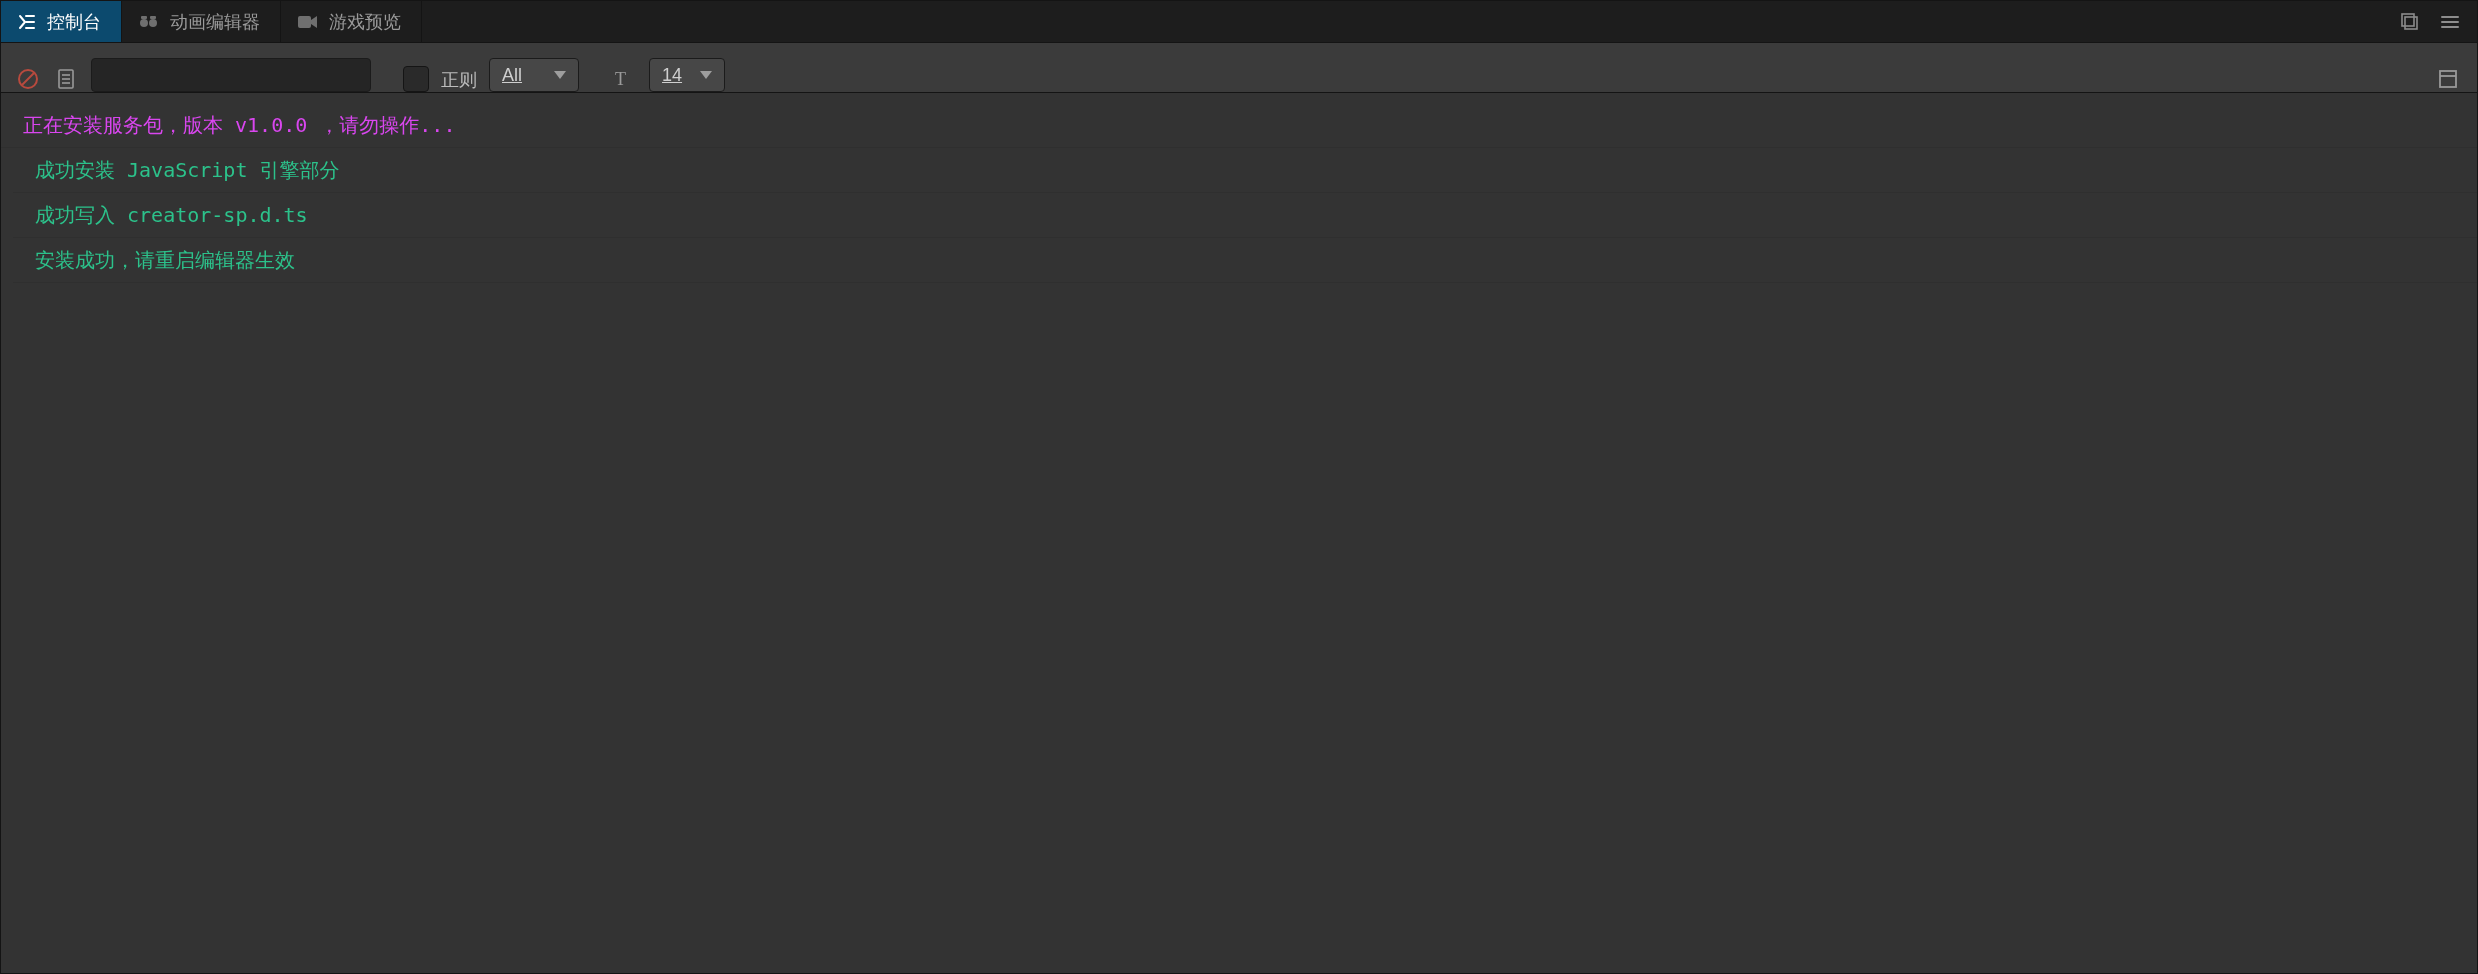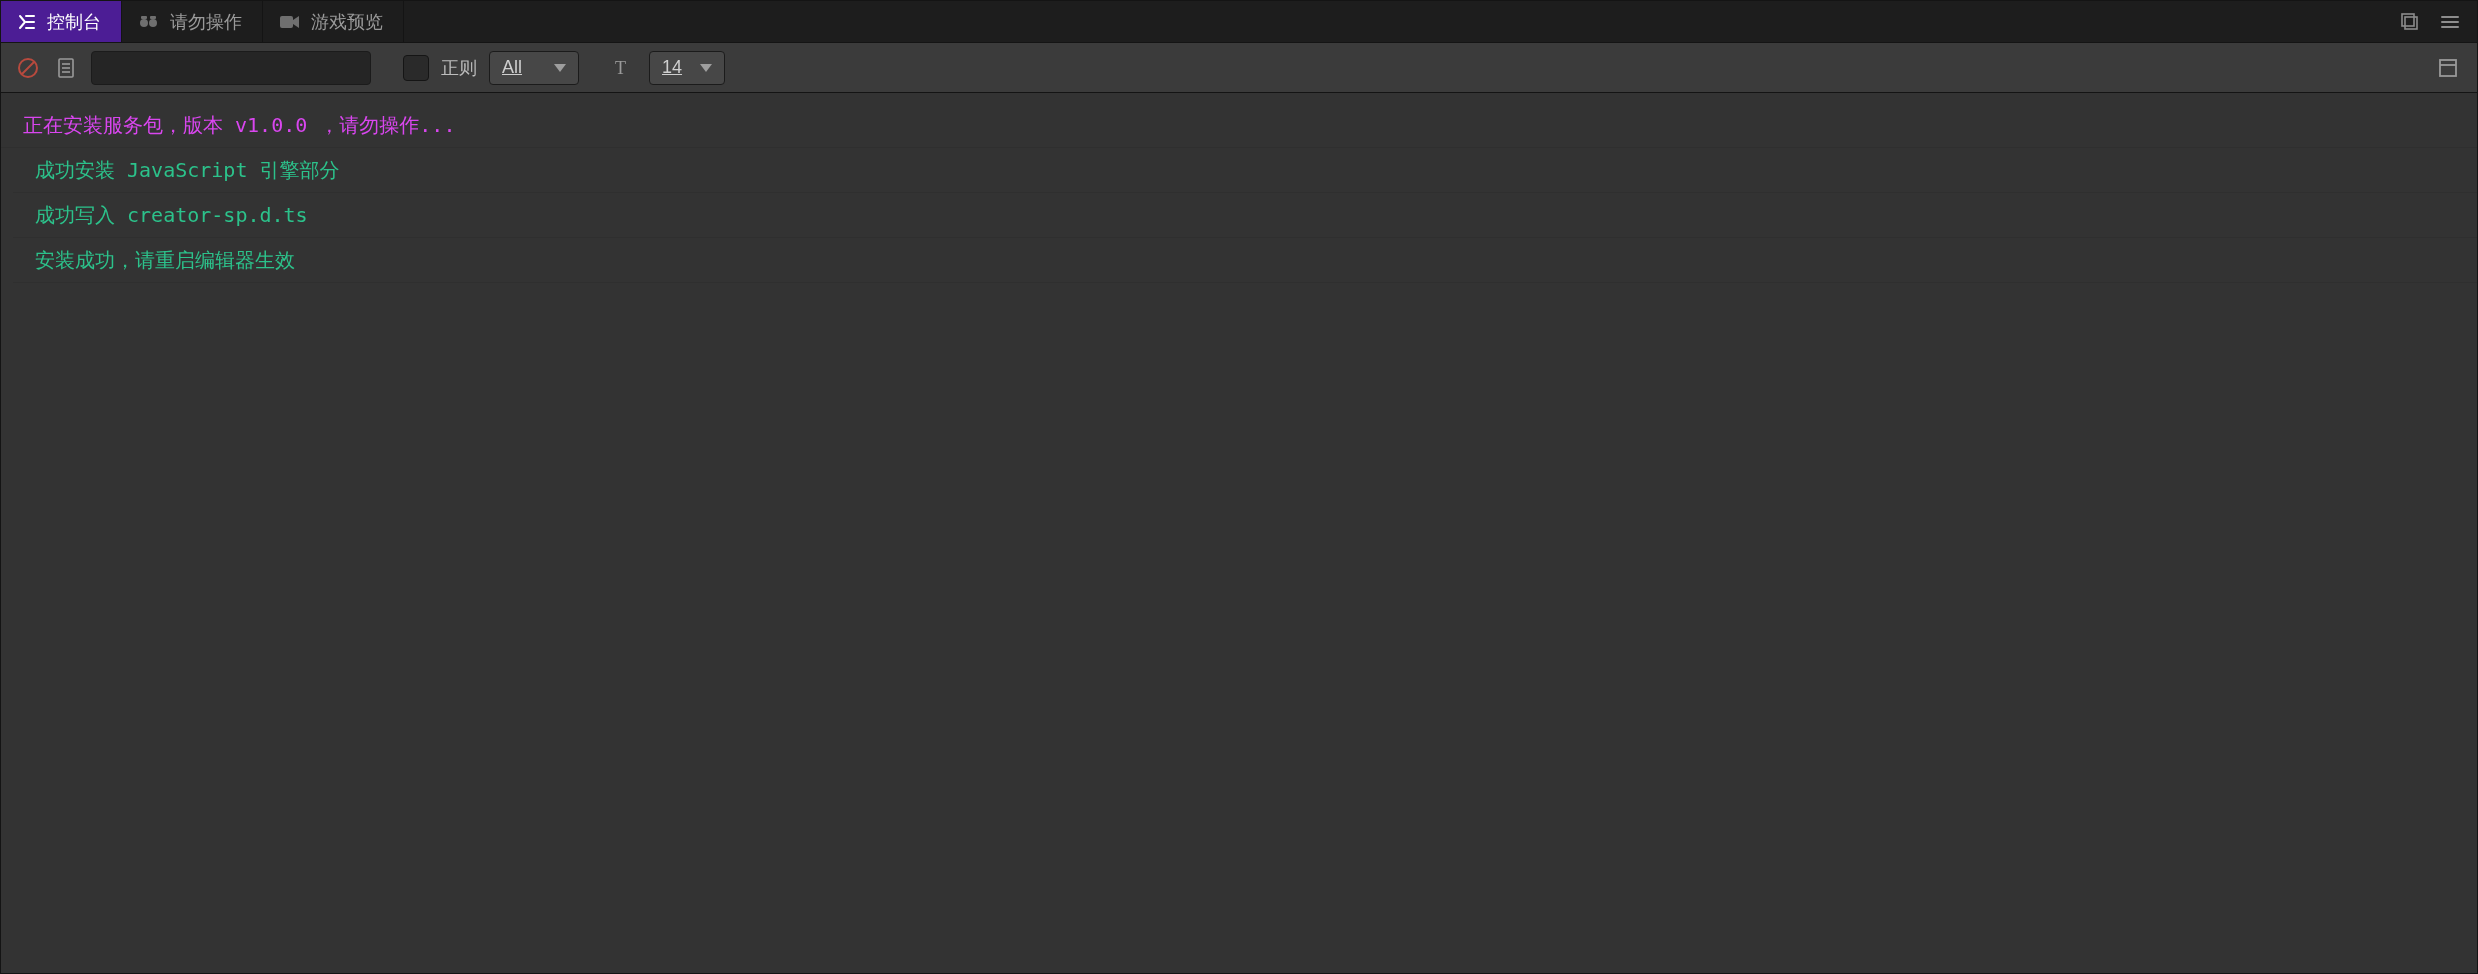--- a/index.html
+++ b/index.html
@@ -40,7 +40,7 @@
     border-right: 1px solid #141414;
   }
   .tab.active {
-    background: #4c1d95;
+    background: #0c4a6e;
     color: #ffffff;
   }
   .tab .icon { display:flex; align-items:center; }

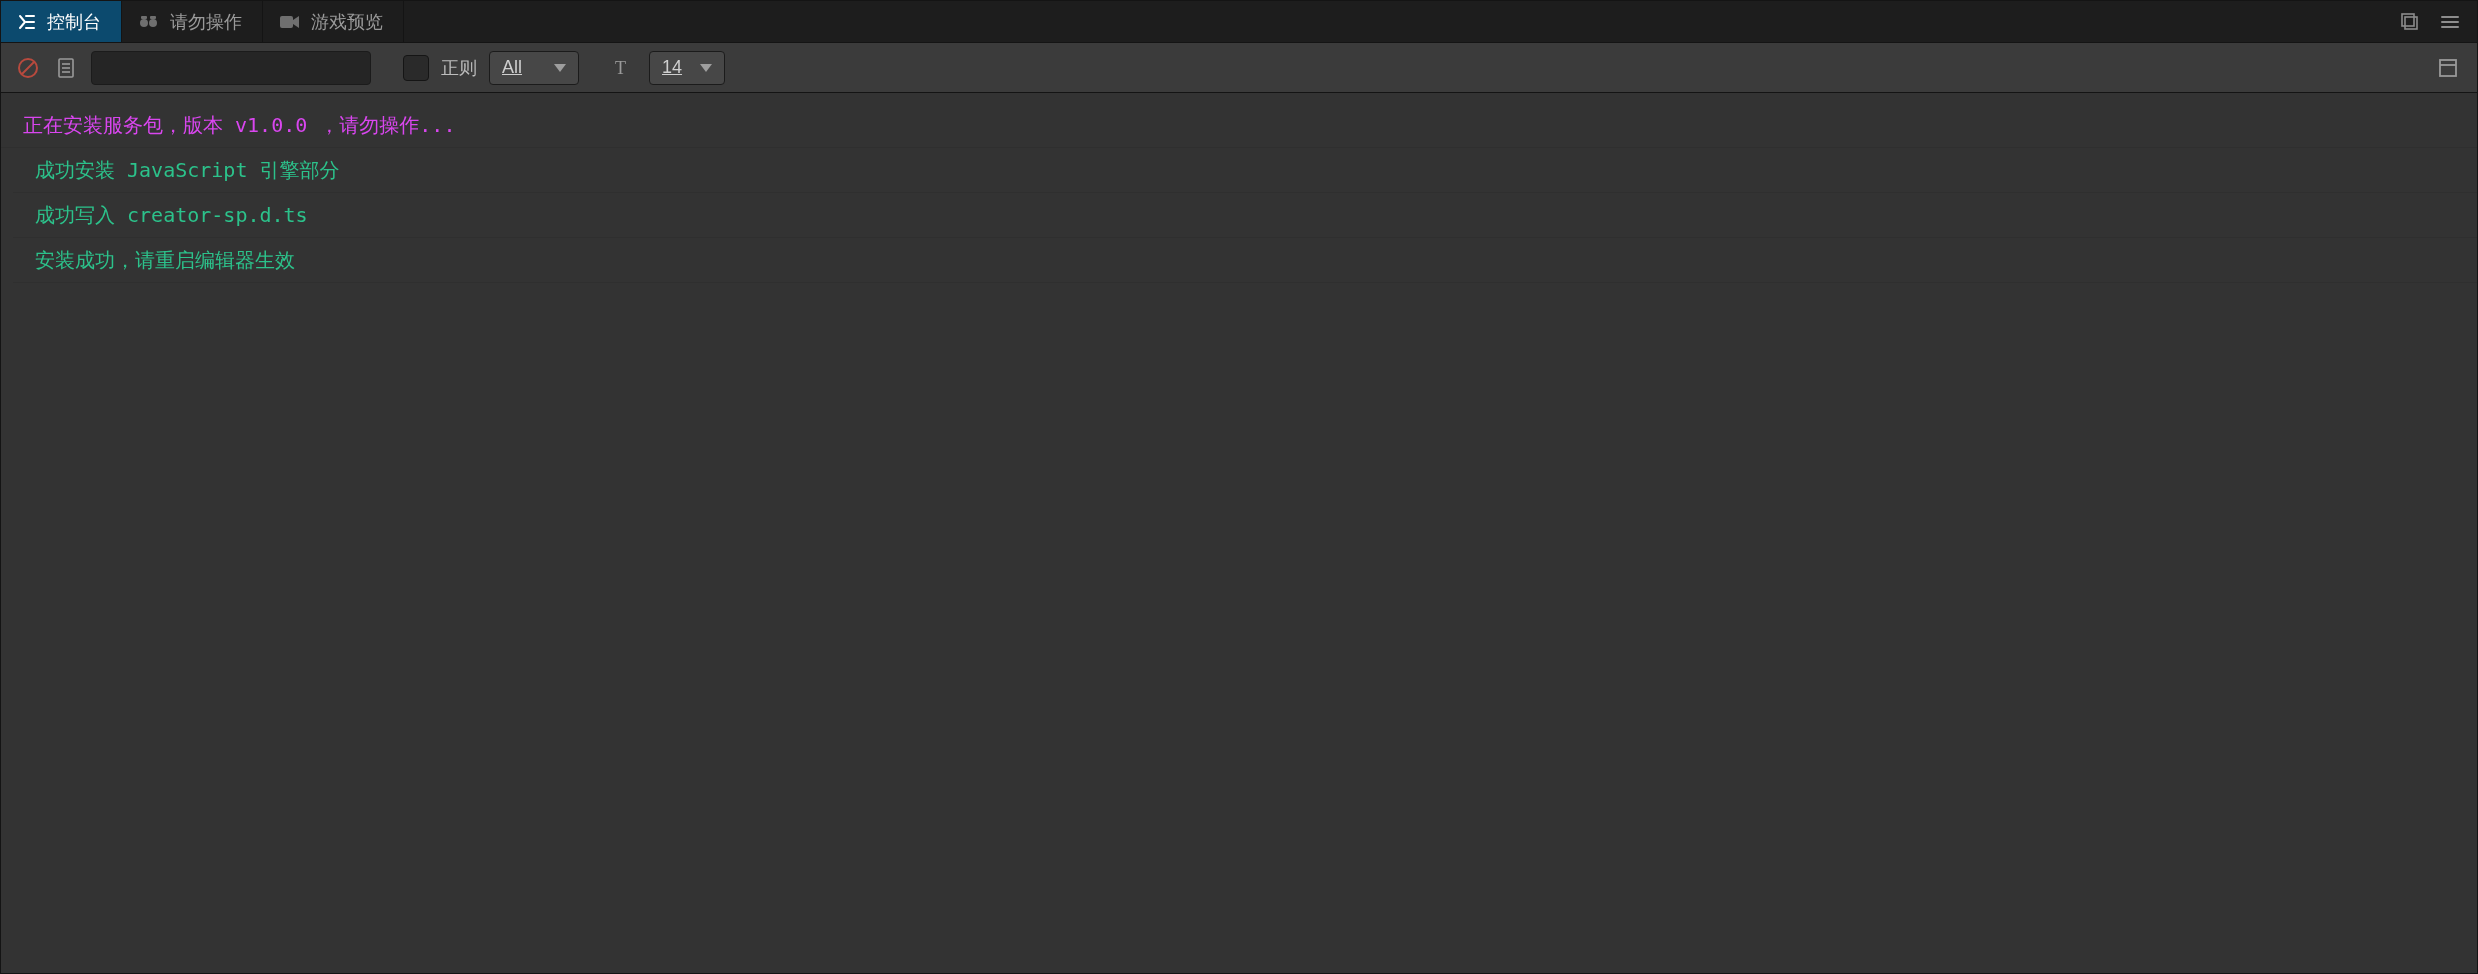--- a/index.html
+++ b/index.html
@@ -172,7 +172,7 @@
           <rect x="12" y="4" width="6" height="3" rx="1"></rect>
         </svg>
       </span>
-      <span>请勿操作</span>
+      <span>动画编辑器</span>
     </div>
 
     <div class="tab">

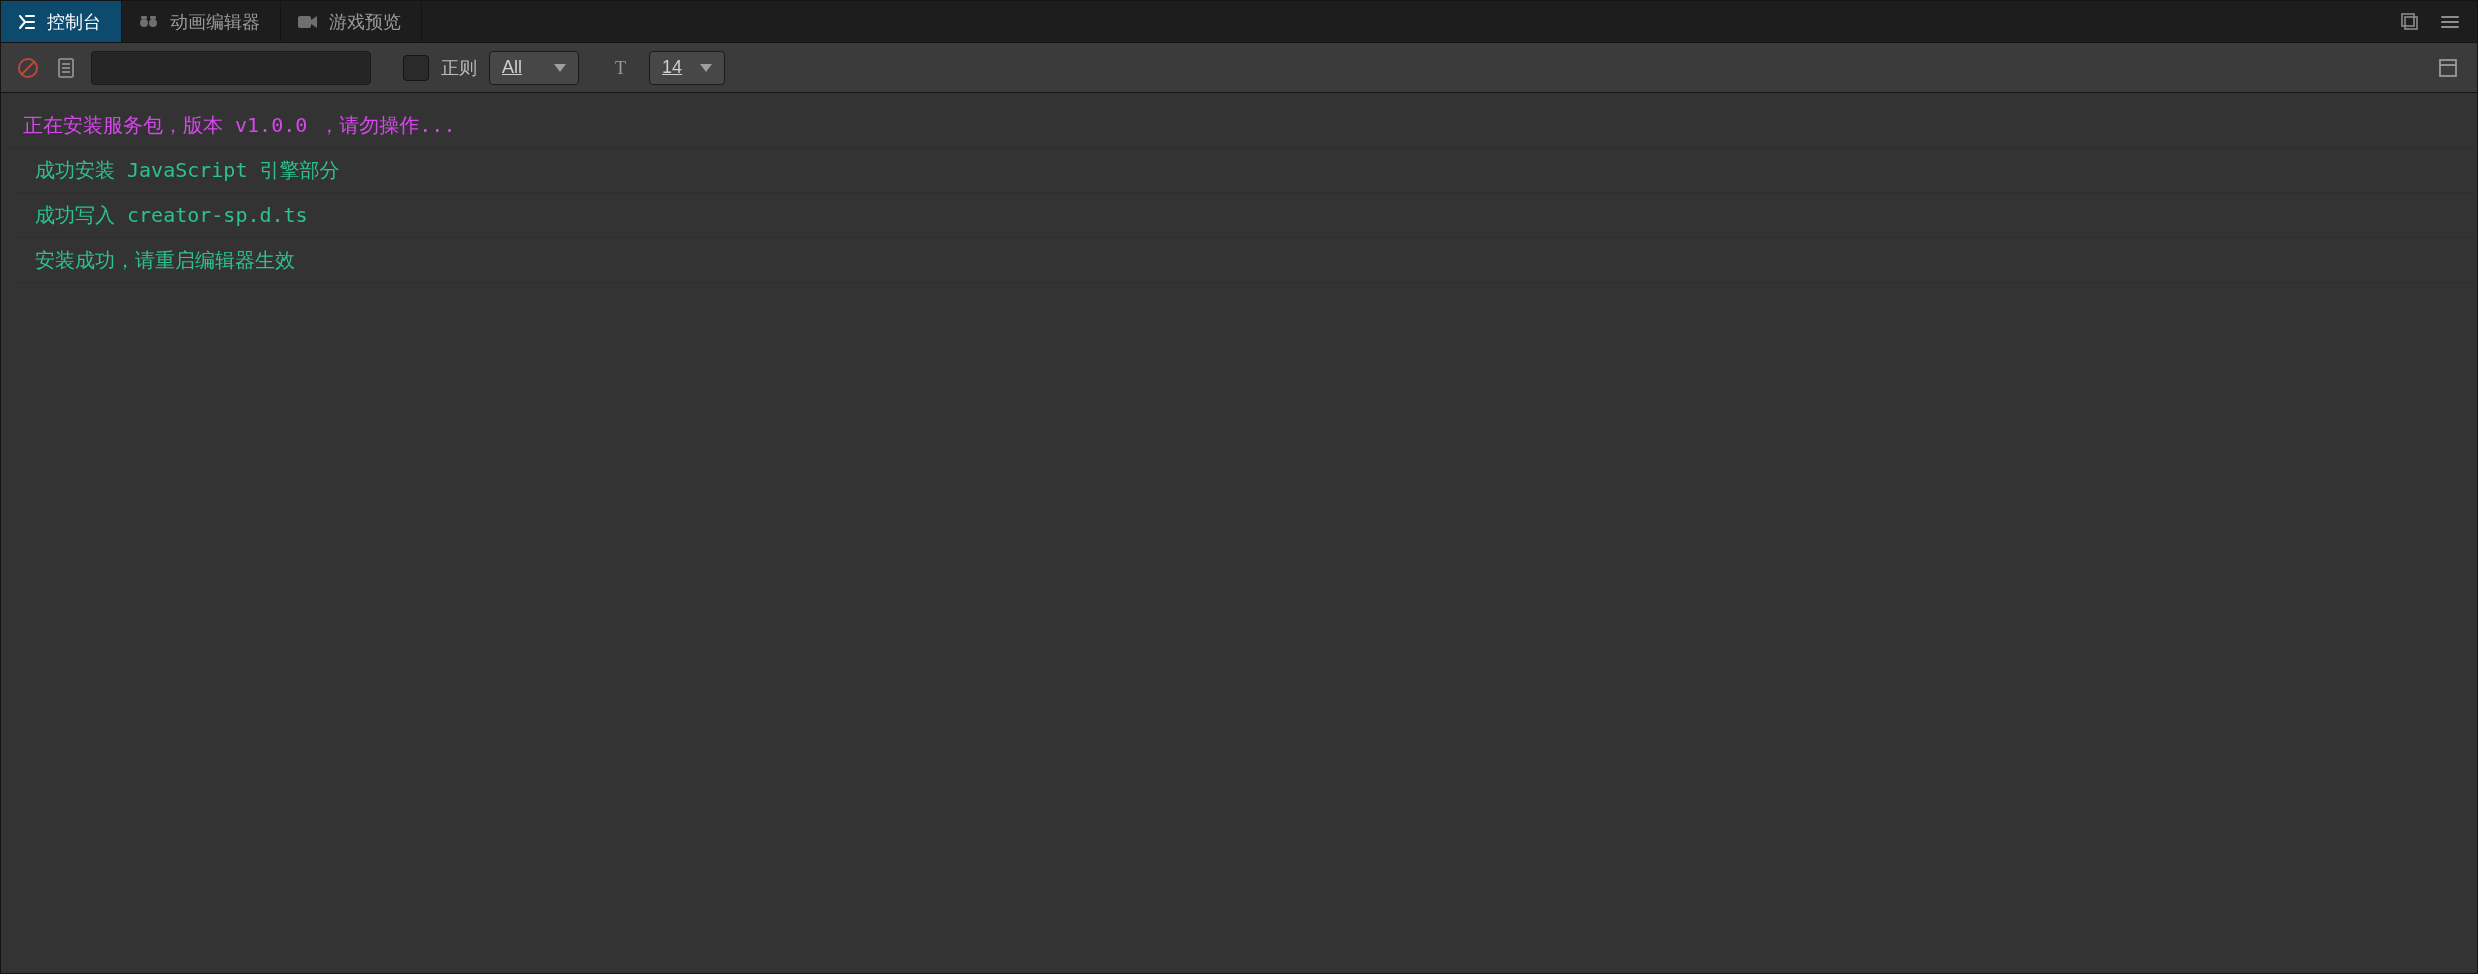--- a/index.html
+++ b/index.html
@@ -67,7 +67,7 @@
     background: #3b3b3b;
     border-bottom: 1px solid #141414;
     display: flex;
-    align-items: center;
+    align-items: flex-end;
     gap: 12px;
     padding: 0 14px;
     position: relative;

